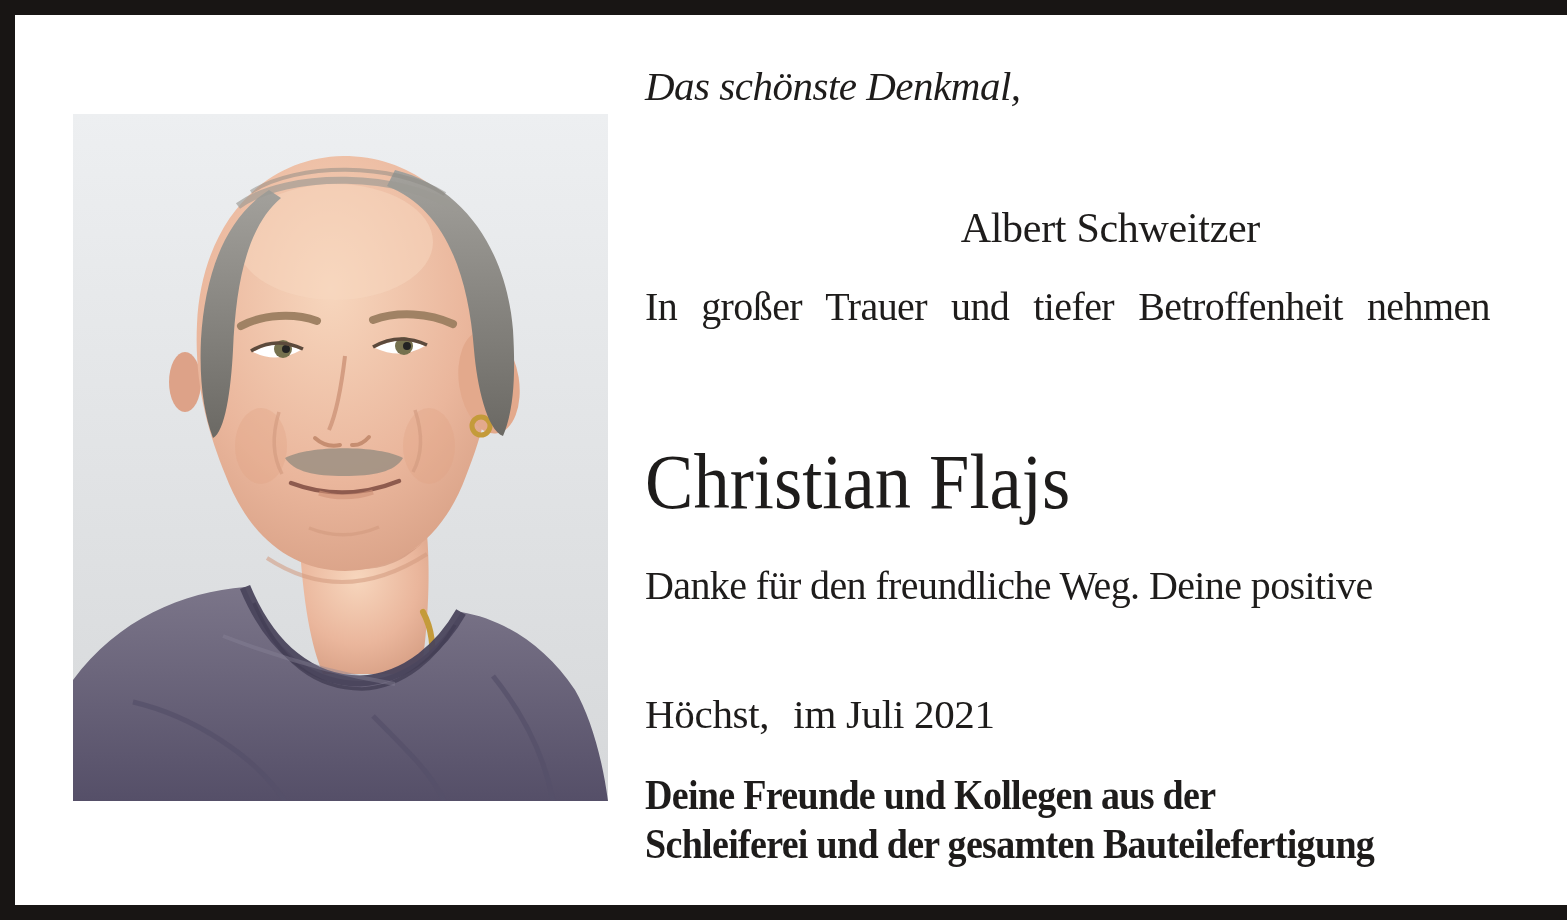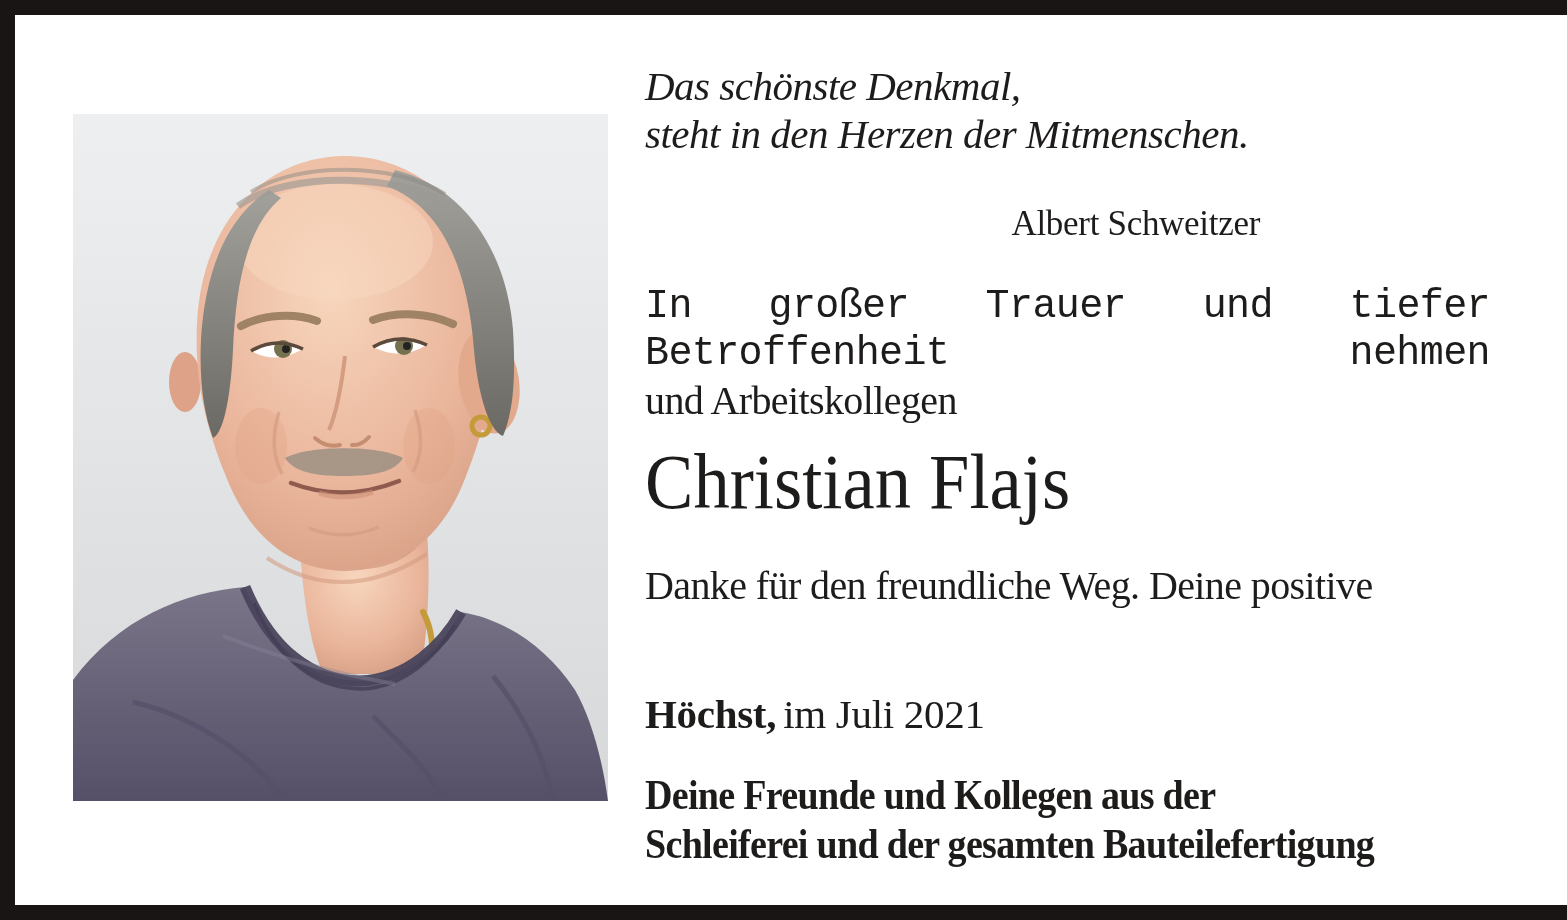--- a/index.html
+++ b/index.html
@@ -145,7 +145,6 @@
 
   <div class="quote">
     <div>Das schönste Denkmal,</div>
-    <div>steht in den Herzen der Mitmenschen.</div>
   </div>
   <div class="attribution">Albert Schweitzer</div>
 

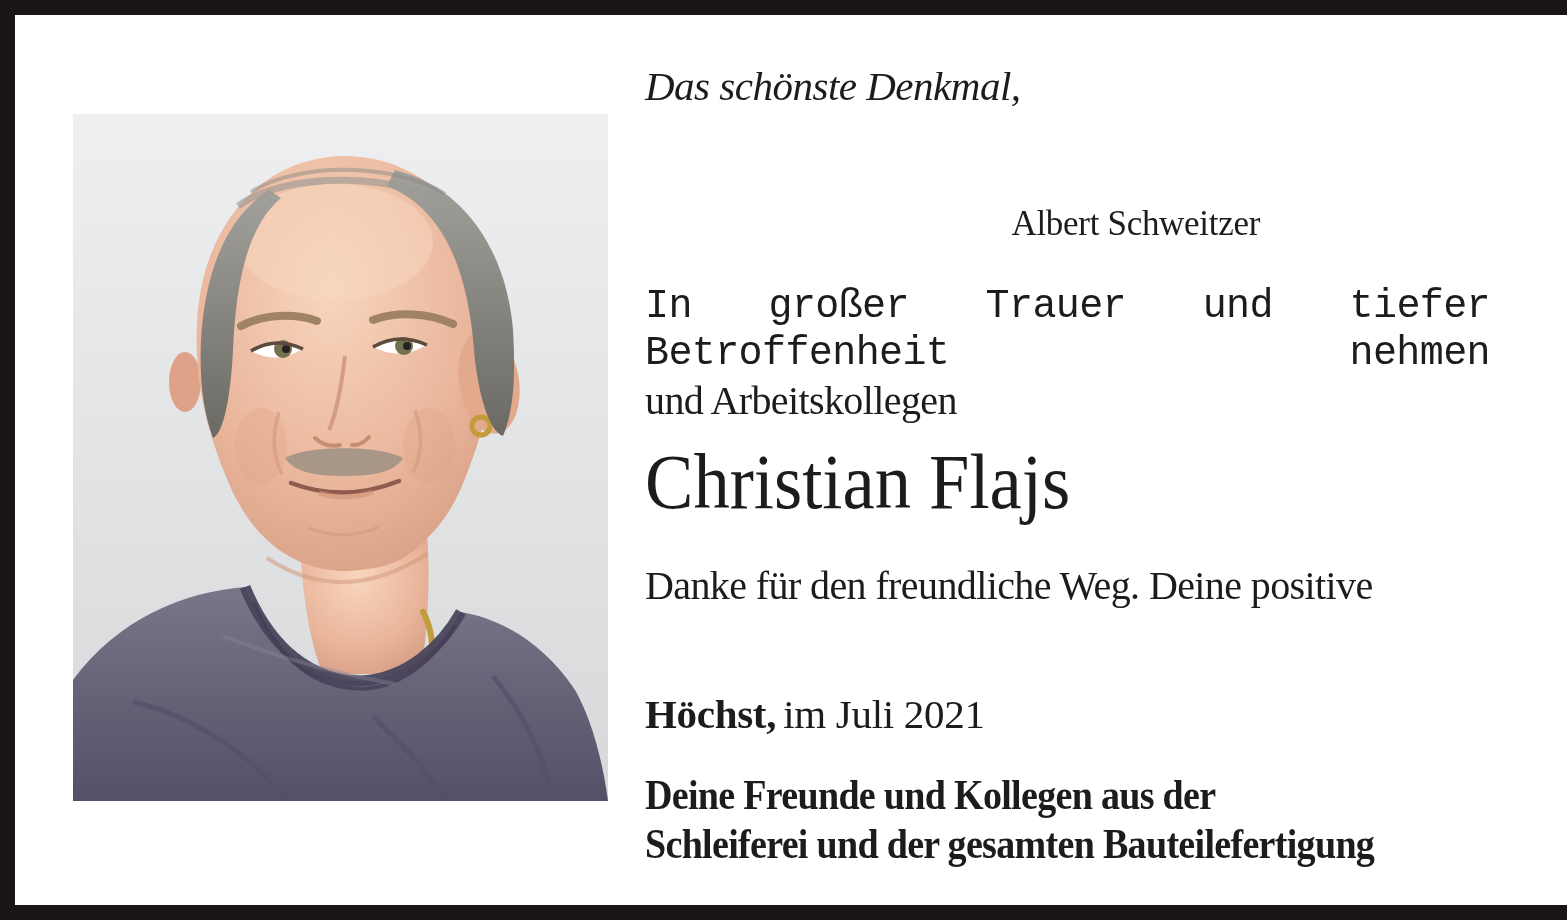--- a/index.html
+++ b/index.html
@@ -30,7 +30,7 @@
   }
   .attribution{
     position:absolute;left:645px;top:204px;width:615px;
-    font-size:35px;text-align:right;letter-spacing:-0.3px;
+    font-size:42px;text-align:right;letter-spacing:-0.3px;
   }
   .intro{
     position:absolute;left:645px;top:283px;width:845px;

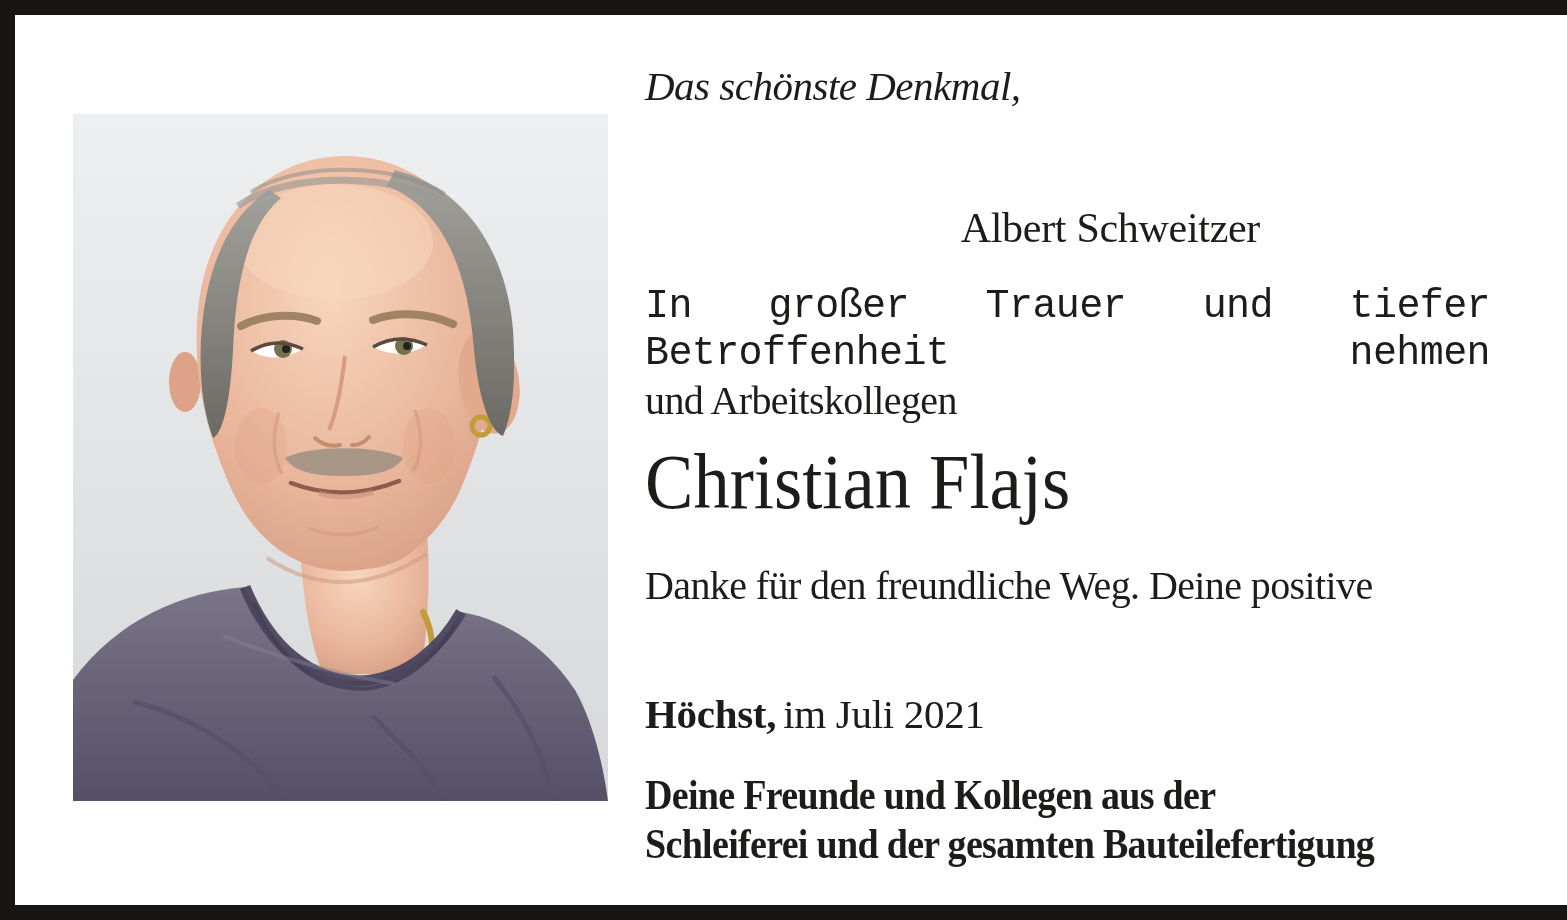--- a/index.html
+++ b/index.html
@@ -36,7 +36,7 @@
     position:absolute;left:645px;top:283px;width:845px;
     font-size:40px;line-height:47px;letter-spacing:-0.6px;
   }
-  .intro .j{text-align:justify;text-align-last:justify;font-family:Liberation Mono, monospace;}
+  .intro .j{text-align:justify;text-align-last:justify;}
   .deceased-name{
     position:absolute;left:645px;top:436px;width:900px;
     font-size:78px;line-height:92px;letter-spacing:0;

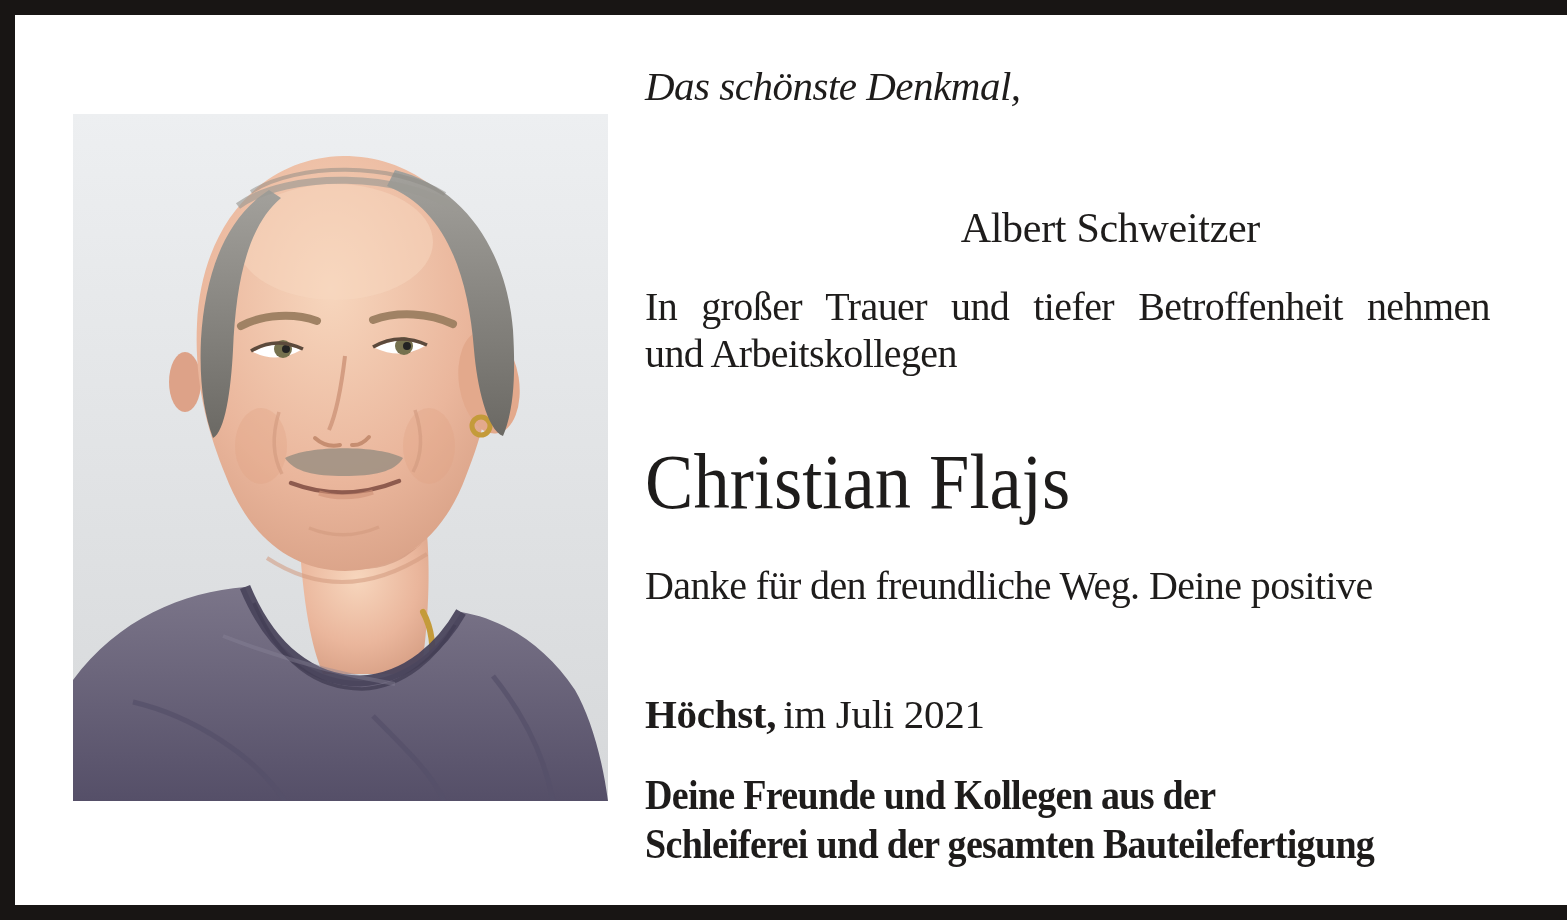--- a/index.html
+++ b/index.html
@@ -150,7 +150,6 @@
 
   <div class="intro">
     <div class="j">In großer Trauer und tiefer Betroffenheit nehmen</div>
-    <div>und Arbeitskollegen</div>
   </div>
 
   <div class="deceased-name">Christian Flajs</div>

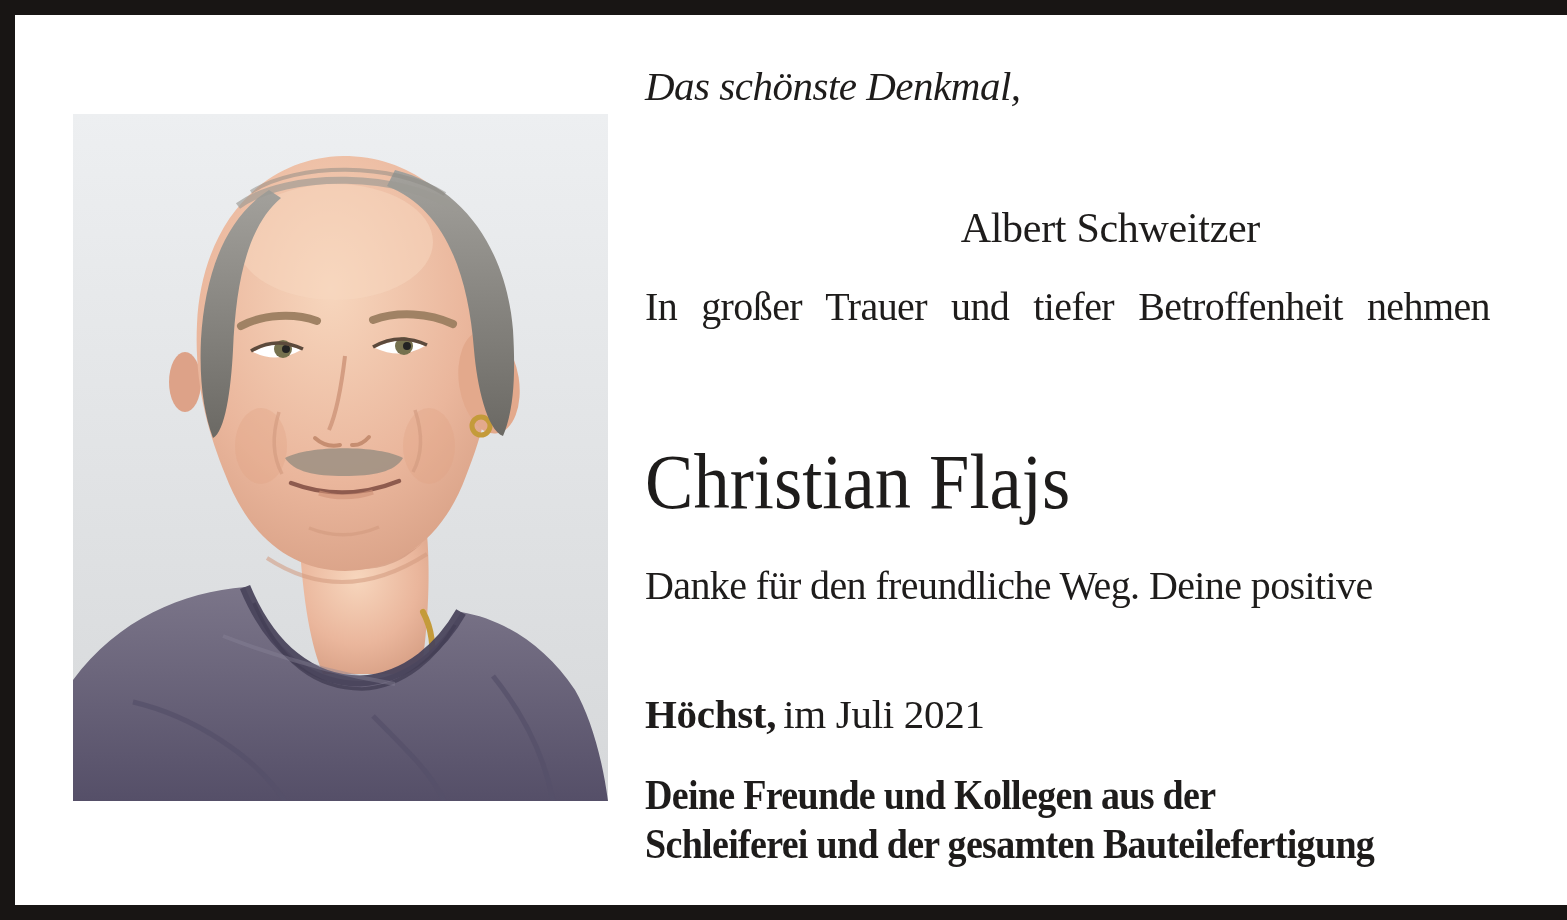--- a/index.html
+++ b/index.html
@@ -52,7 +52,7 @@
     position:absolute;left:645px;top:690px;width:845px;
     font-size:41px;letter-spacing:-0.3px;
   }
-  .placeline .place{font-weight:bold;}
+  .placeline .place{font-weight:normal;}
   .placeline .date{margin-left:7px;}
   .signature{
     position:absolute;left:645px;top:770px;width:1000px;

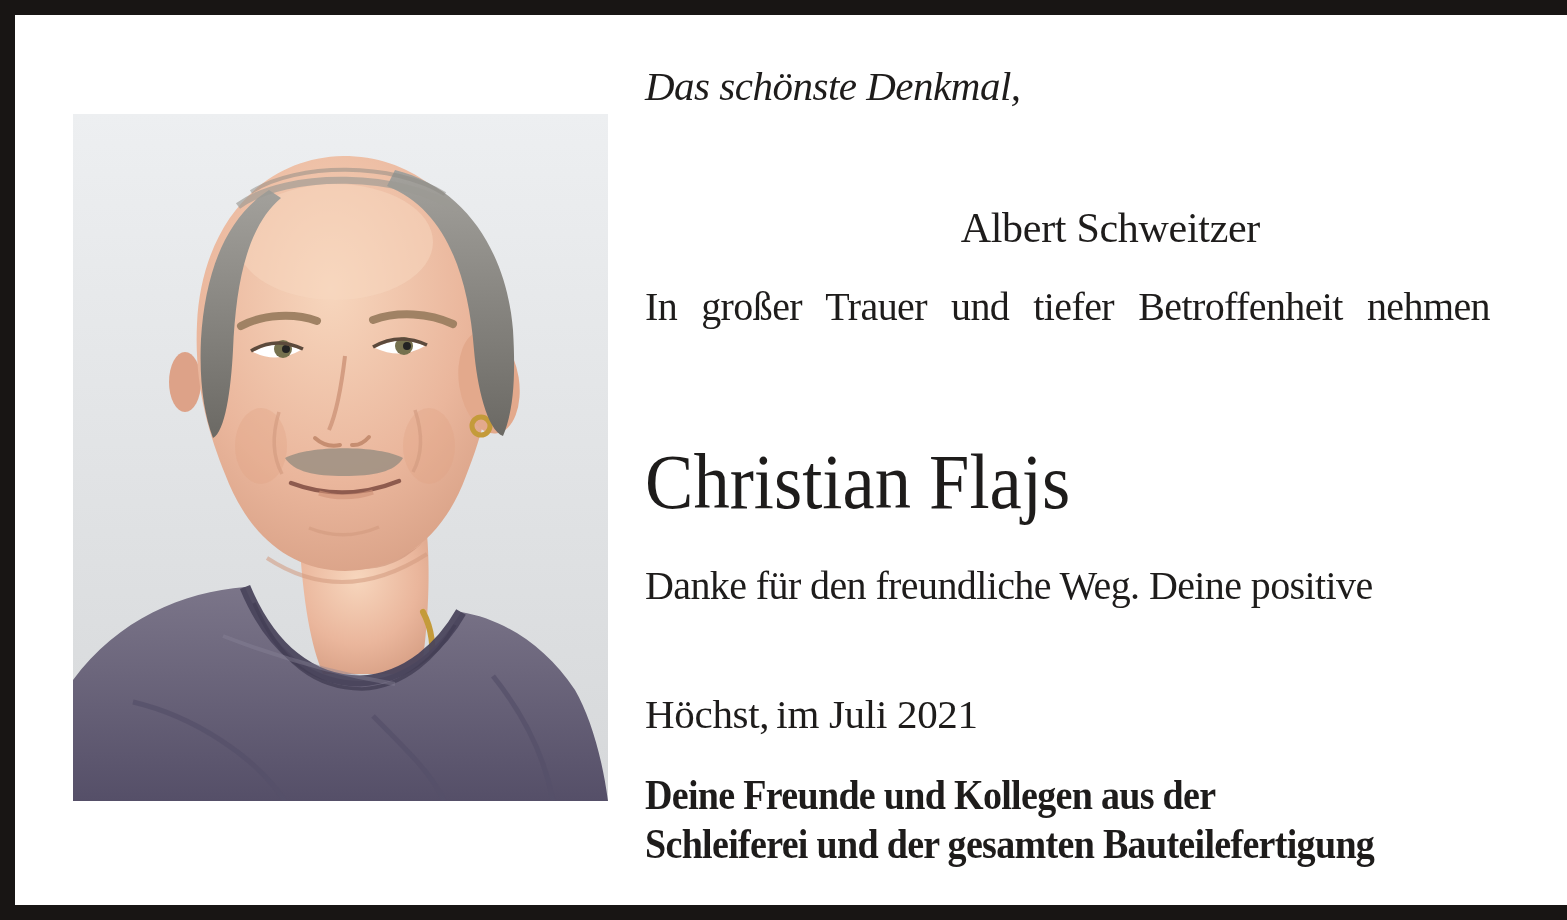--- a/index.html
+++ b/index.html
@@ -53,7 +53,7 @@
     font-size:41px;letter-spacing:-0.3px;
   }
   .placeline .place{font-weight:normal;}
-  .placeline .date{margin-left:7px;}
+  .placeline .date{margin-left:24px;}
   .signature{
     position:absolute;left:645px;top:770px;width:1000px;
     font-size:43px;line-height:49px;font-weight:bold;

